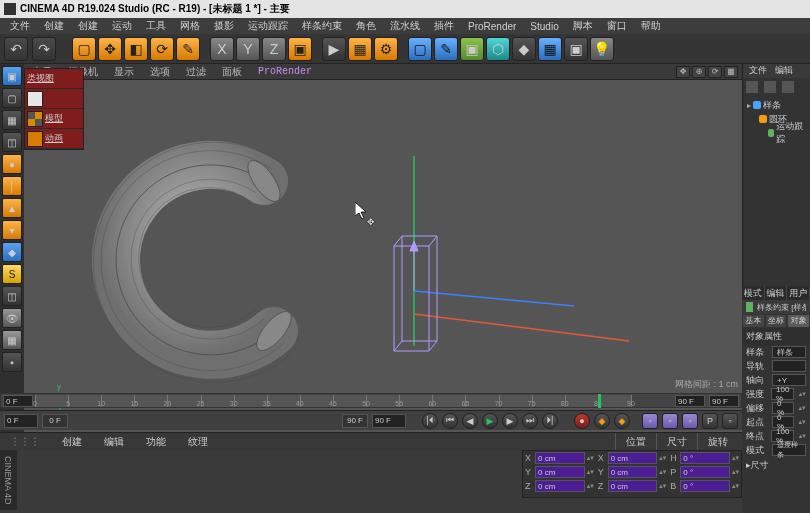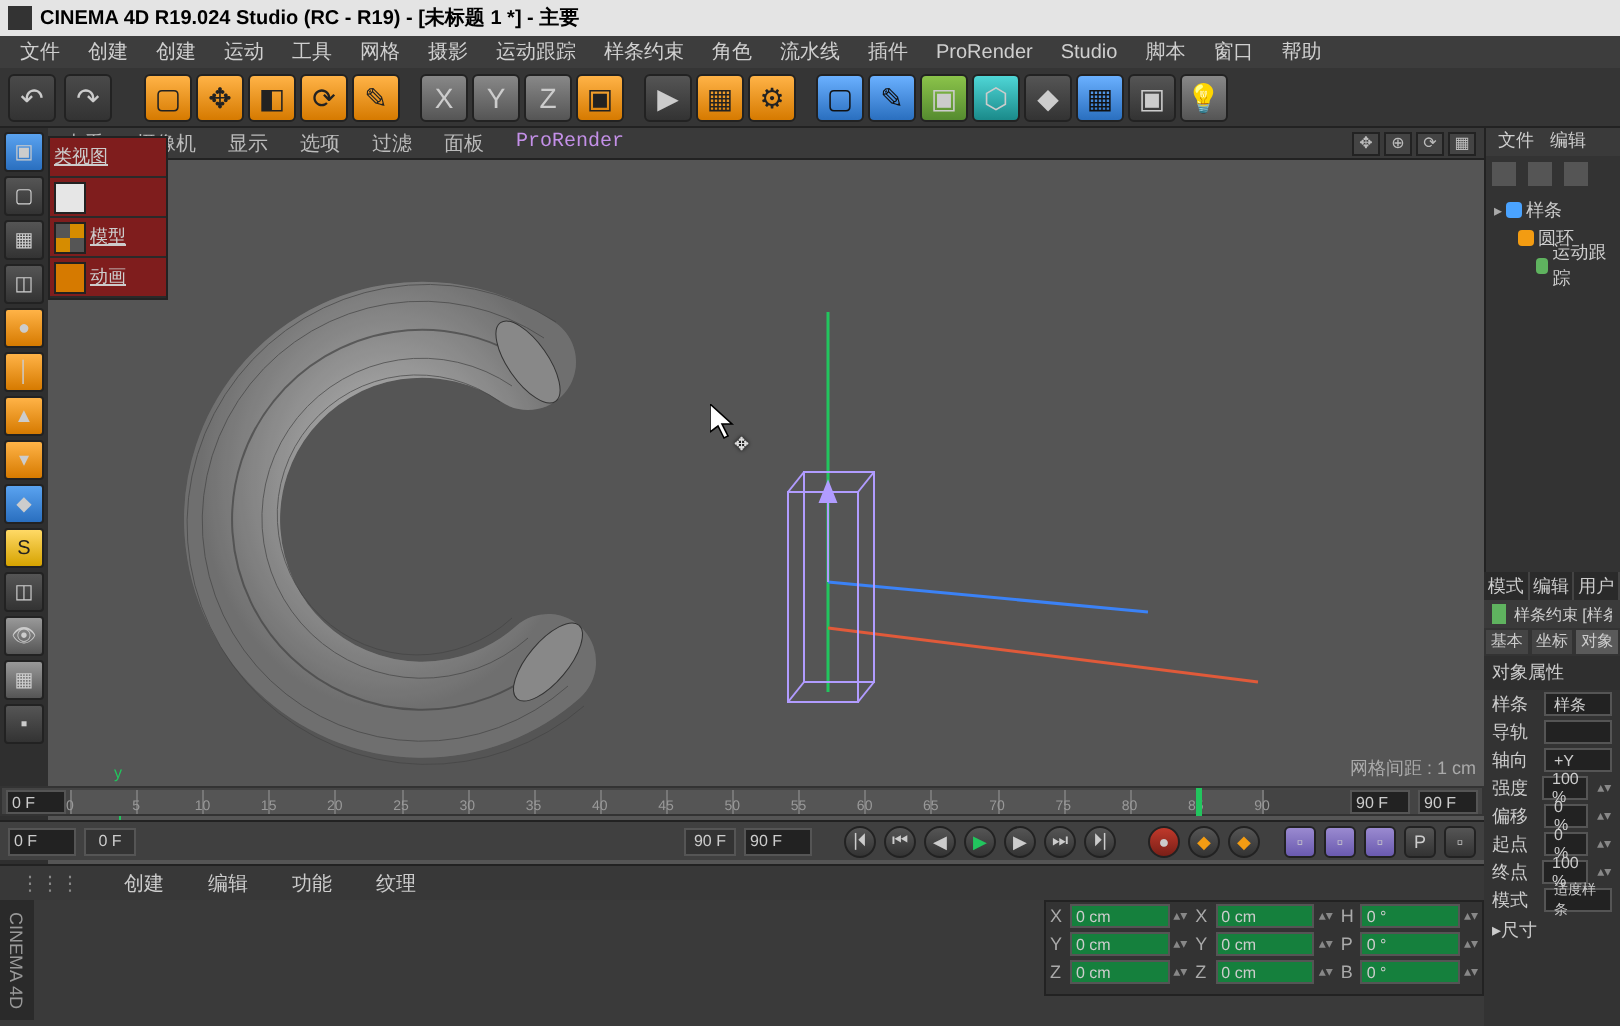--- a/index.html
+++ b/index.html
@@ -400,6 +400,11 @@
   <span>编辑</span>
   <span>功能</span>
   <span>纹理</span>
+  <div class="cols">
+    <span>位置</span>
+    <span>尺寸</span>
+    <span>旋转</span>
+  </div>
 </div>
 
 <div class="coord-panel">

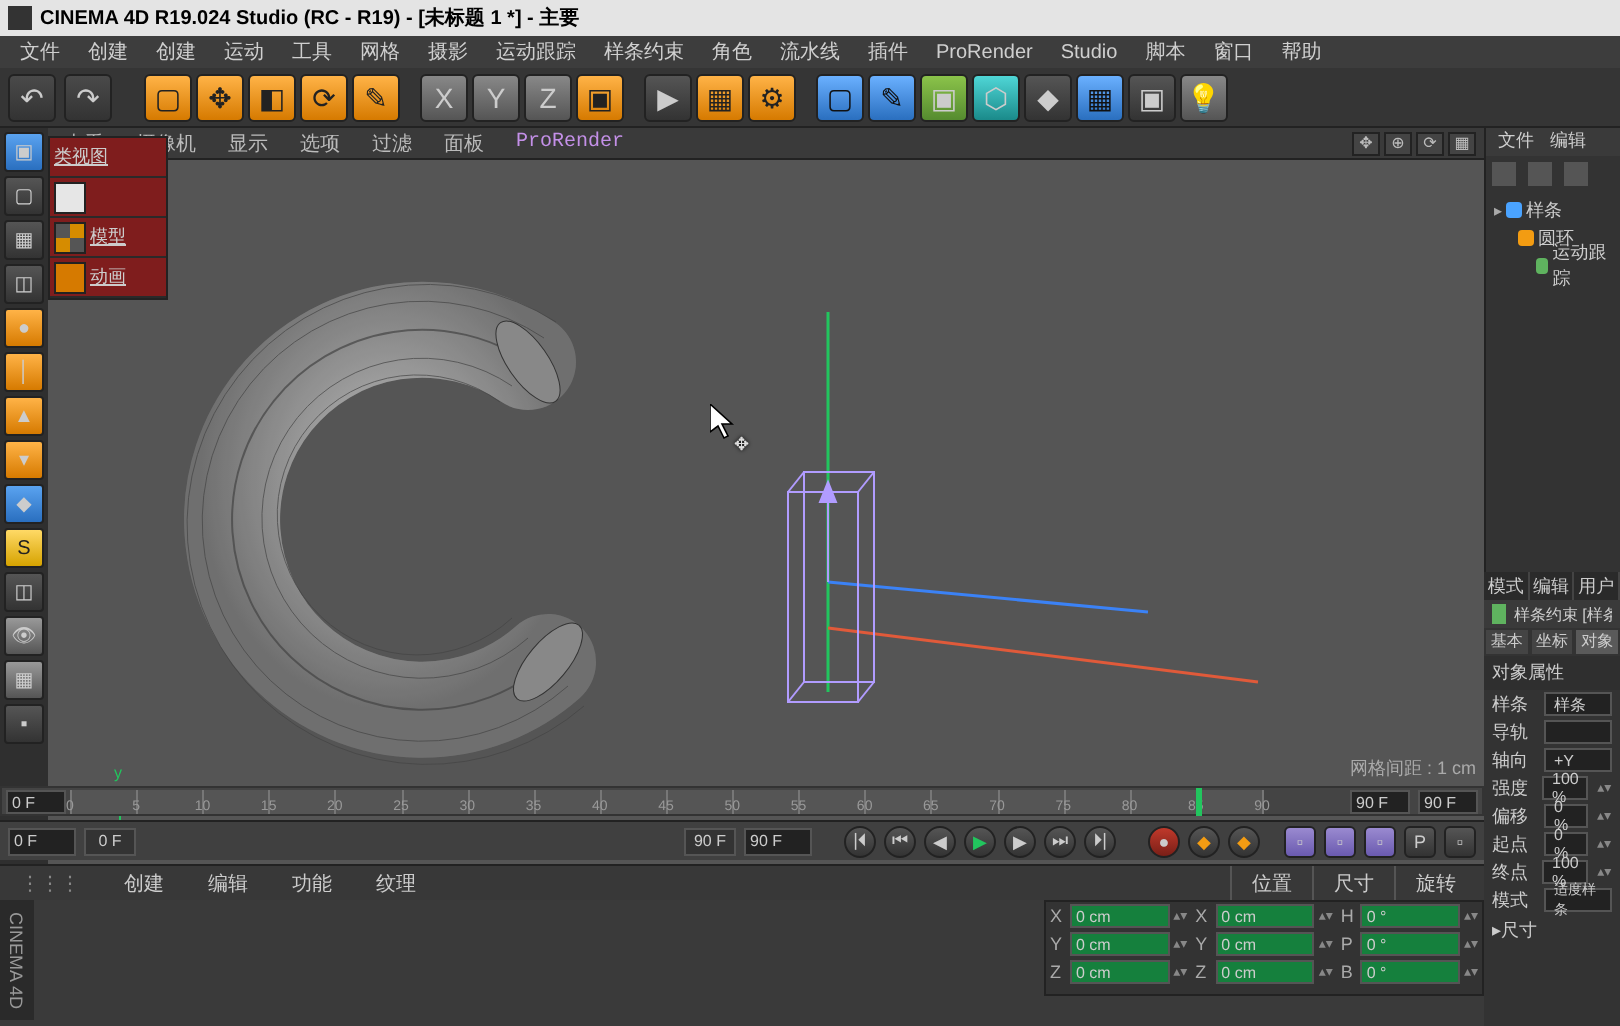--- a/index.html
+++ b/index.html
@@ -106,7 +106,7 @@
   .coord-panel .row { display:flex; height:14px; align-items:center;}
   .coord-panel .cell { flex:1; display:flex; align-items:center; padding:0 2px; gap:2px;}
   .coord-panel .cell .lb { width:8px; color:#aaa;}
-  .coord-panel .cell .val { flex:1; height:12px; background:#15803d; border:1px solid #555; padding:0 2px; font-size:8px; display:flex; align-items:center;}
+  .coord-panel .cell .val { flex:1; height:12px; background:#4c1d95; border:1px solid #555; padding:0 2px; font-size:8px; display:flex; align-items:center;}
   .coord-panel .cell .sp { font-size:7px; color:#888;}
   
   .vertical-text { position:absolute; left:-1px; top:450px; height:60px; width:18px; background:#2a2a2a; writing-mode:vertical-rl; text-align:center; font-size:9px; color:#999; display:flex; align-items:center; justify-content:center;}

